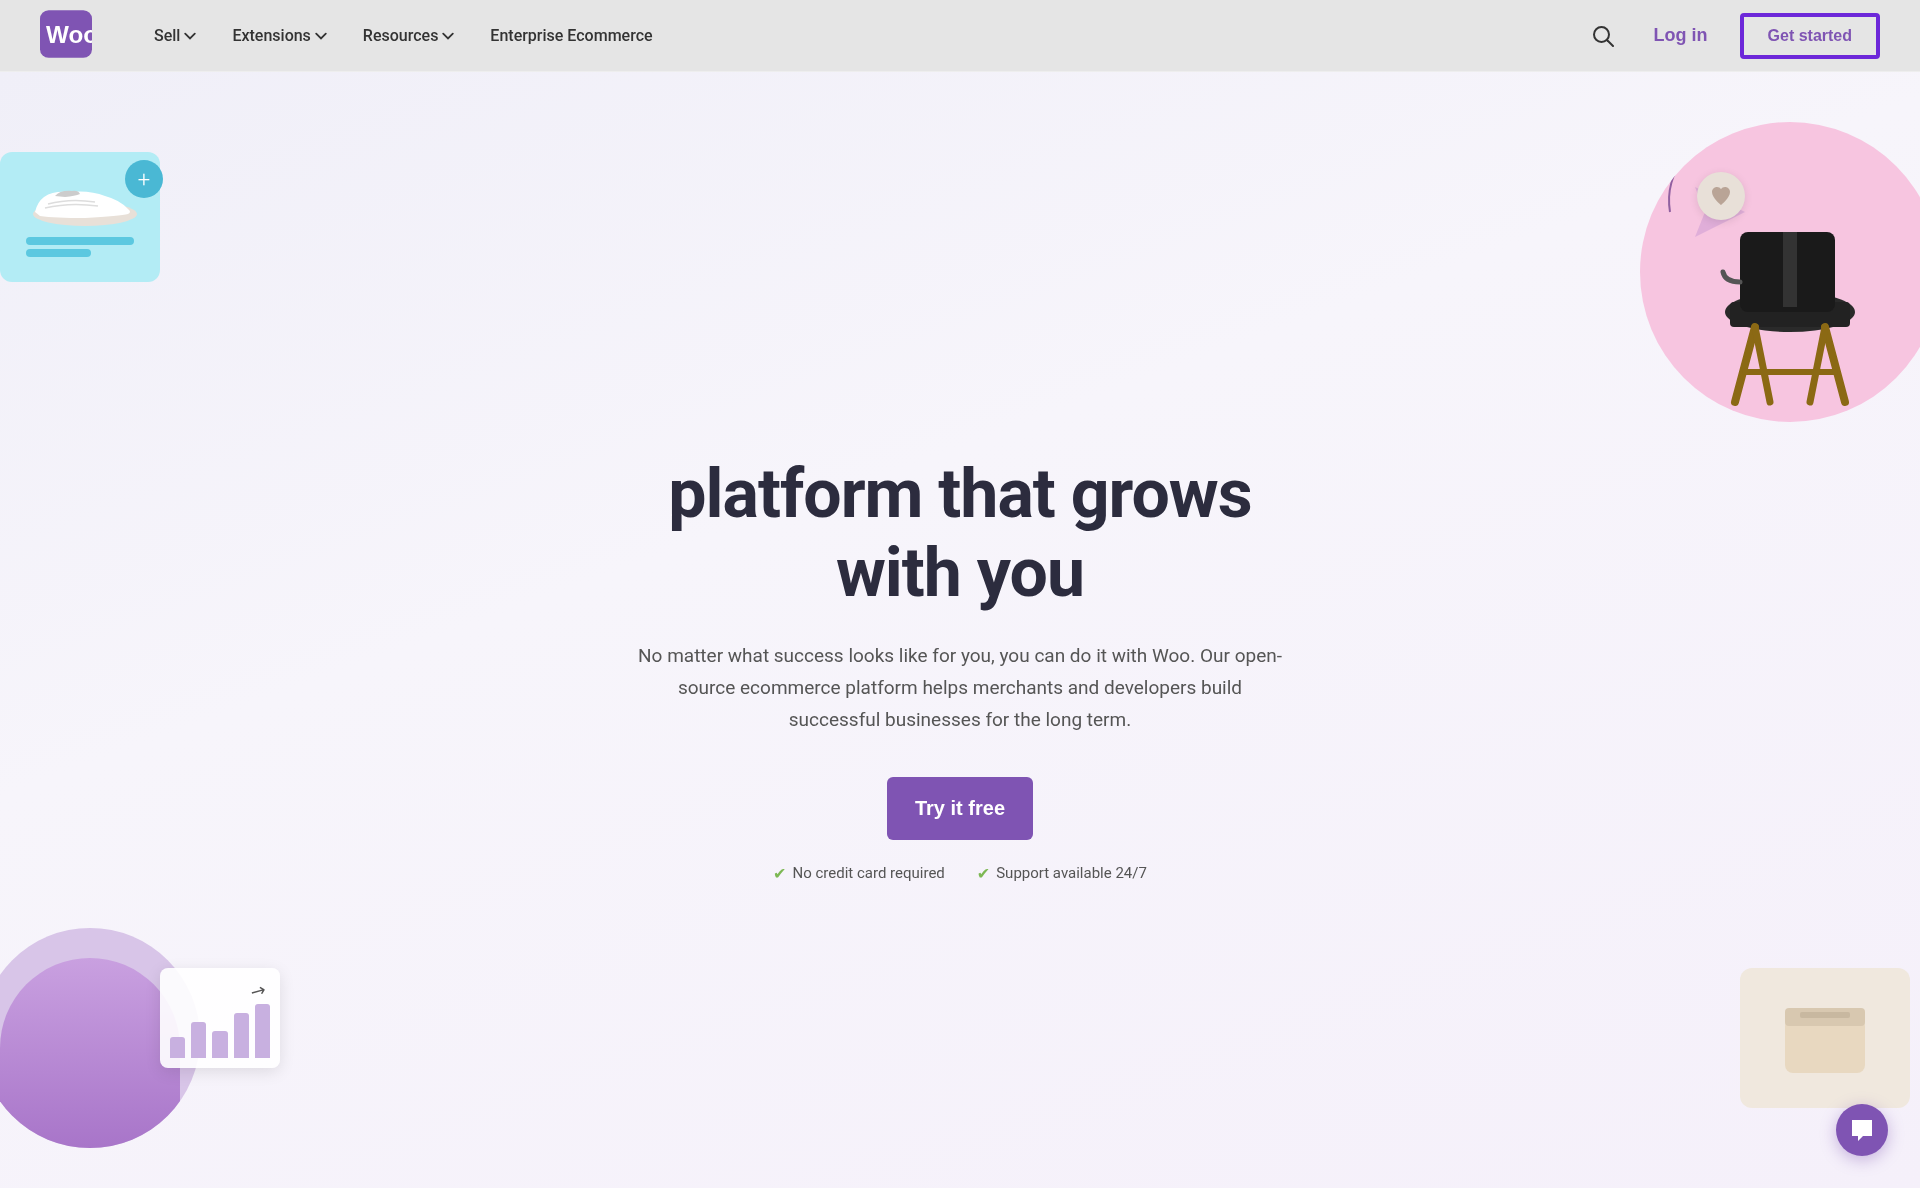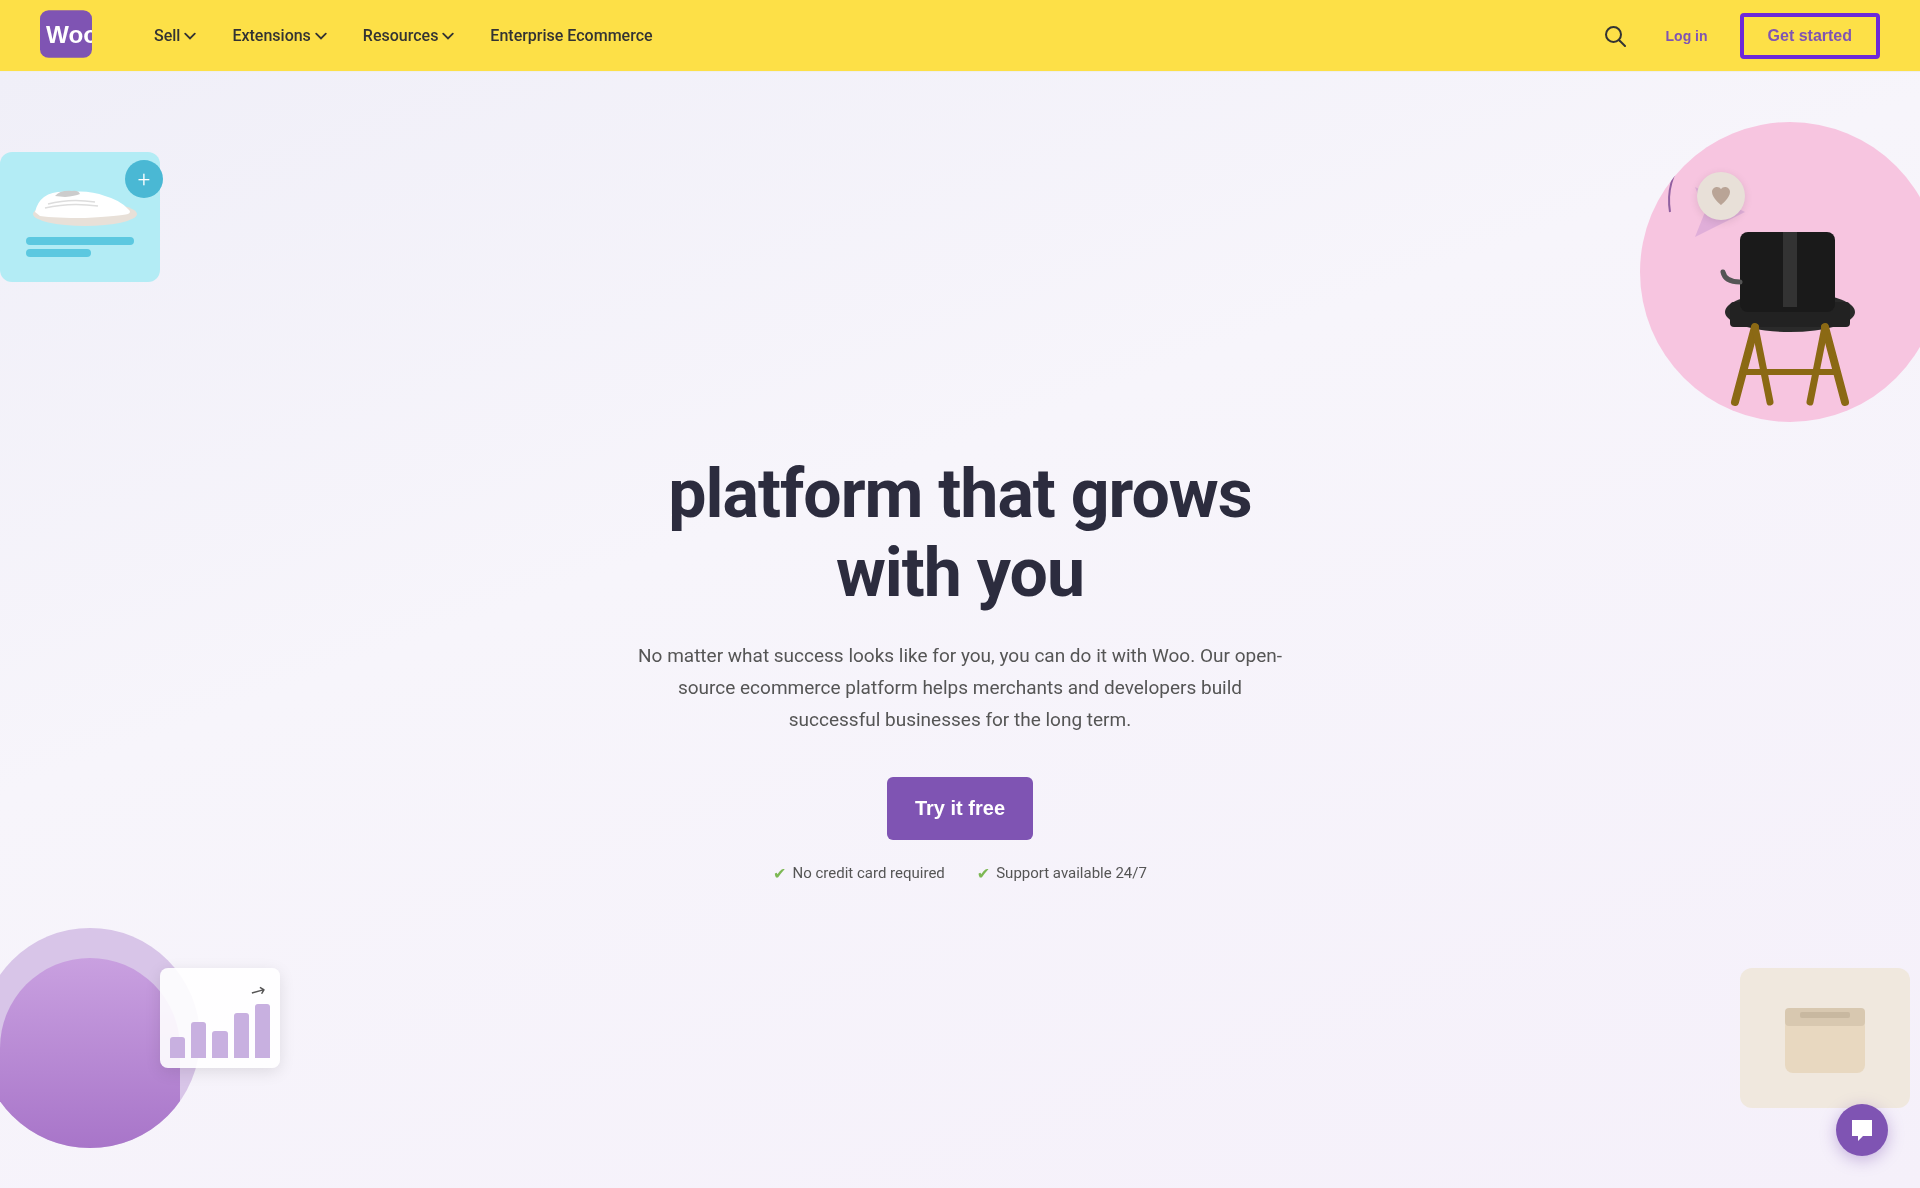--- a/index.html
+++ b/index.html
@@ -12,7 +12,7 @@
 
     
     nav {
-      background: #fde047;
+      background: #e5e5e5;
       display: flex;
       align-items: center;
       padding: 0 40px;

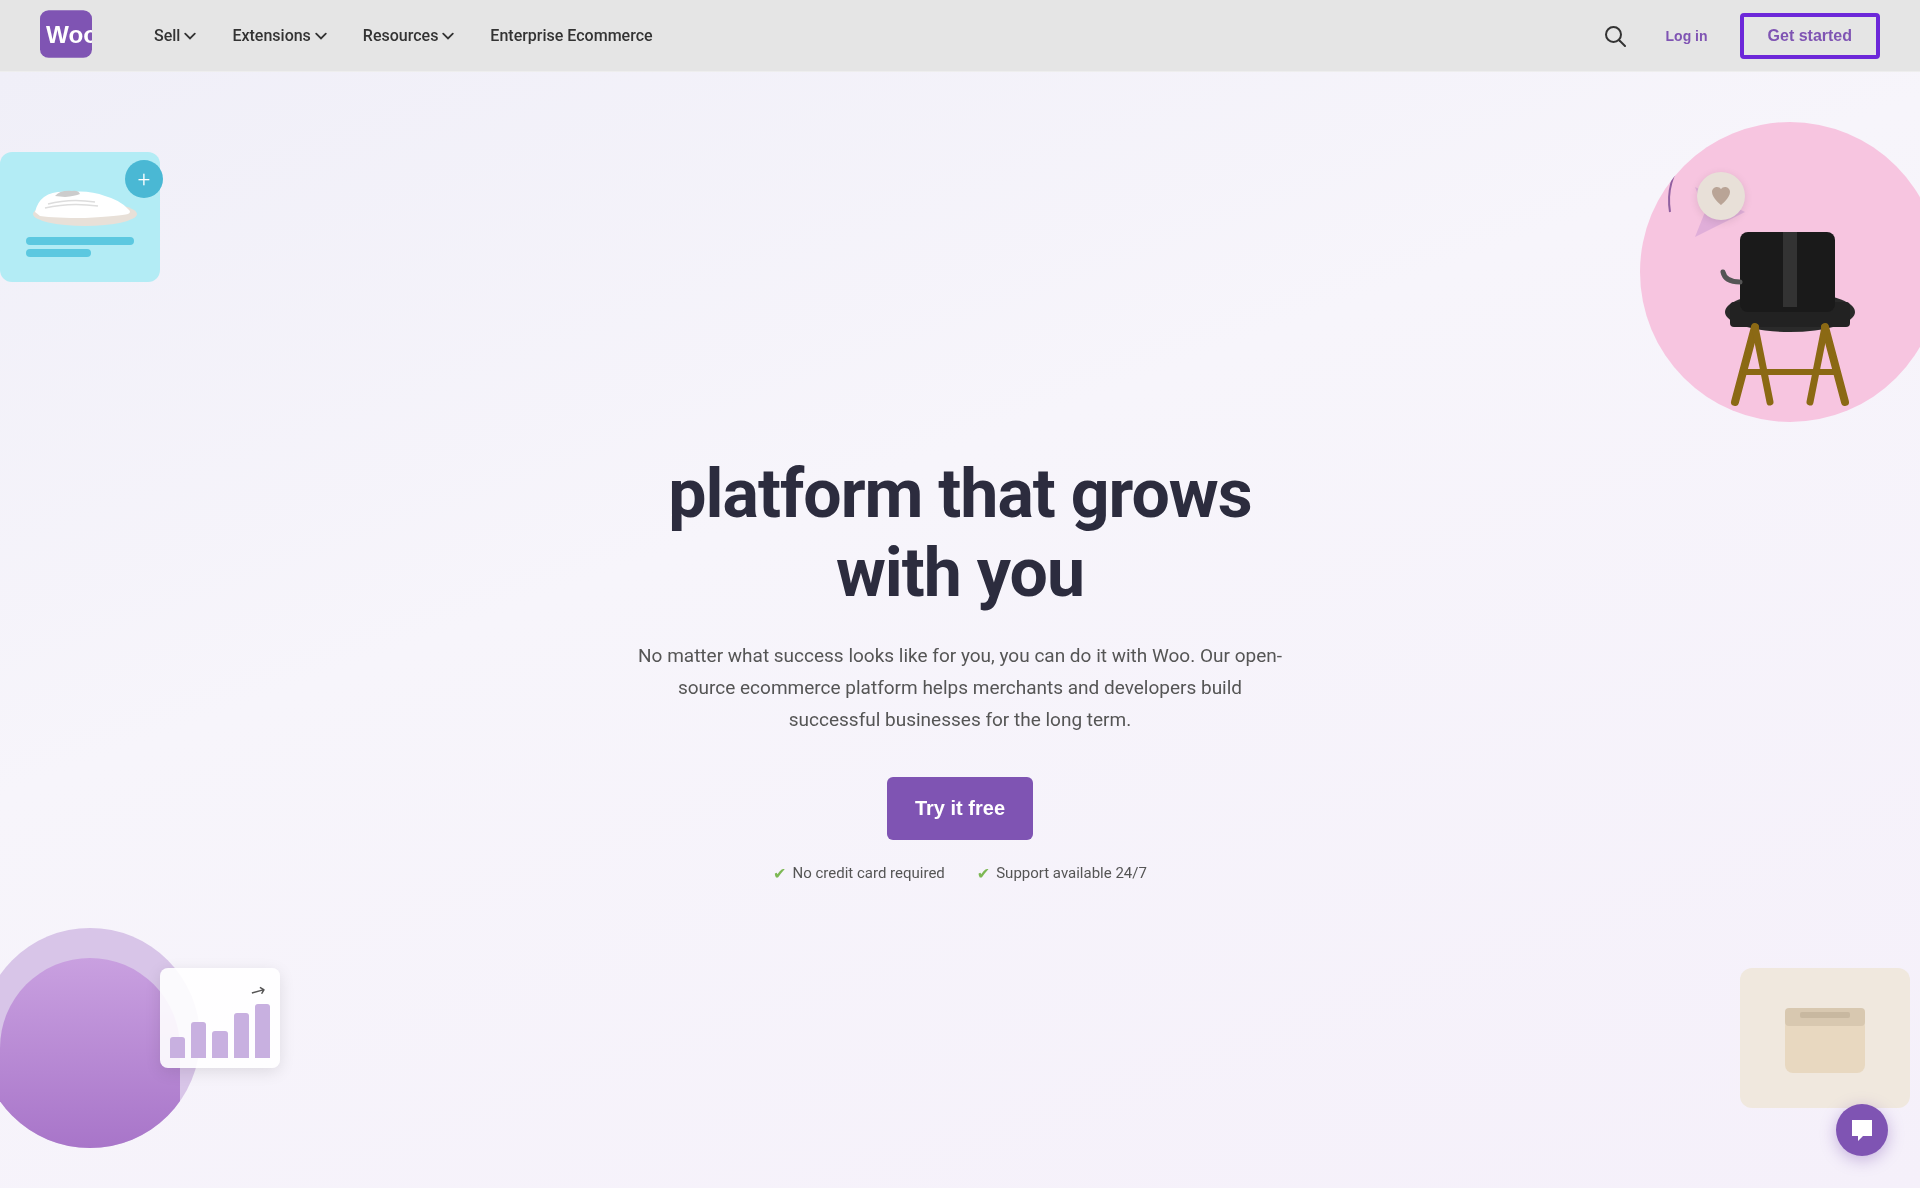--- a/index.html
+++ b/index.html
@@ -63,7 +63,7 @@
       background: none;
       border: none;
       cursor: pointer;
-      font-size: 14px;
+      font-size: 18px;
       font-weight: 600;
       color: #7f54b3;
       padding: 8px 12px;

